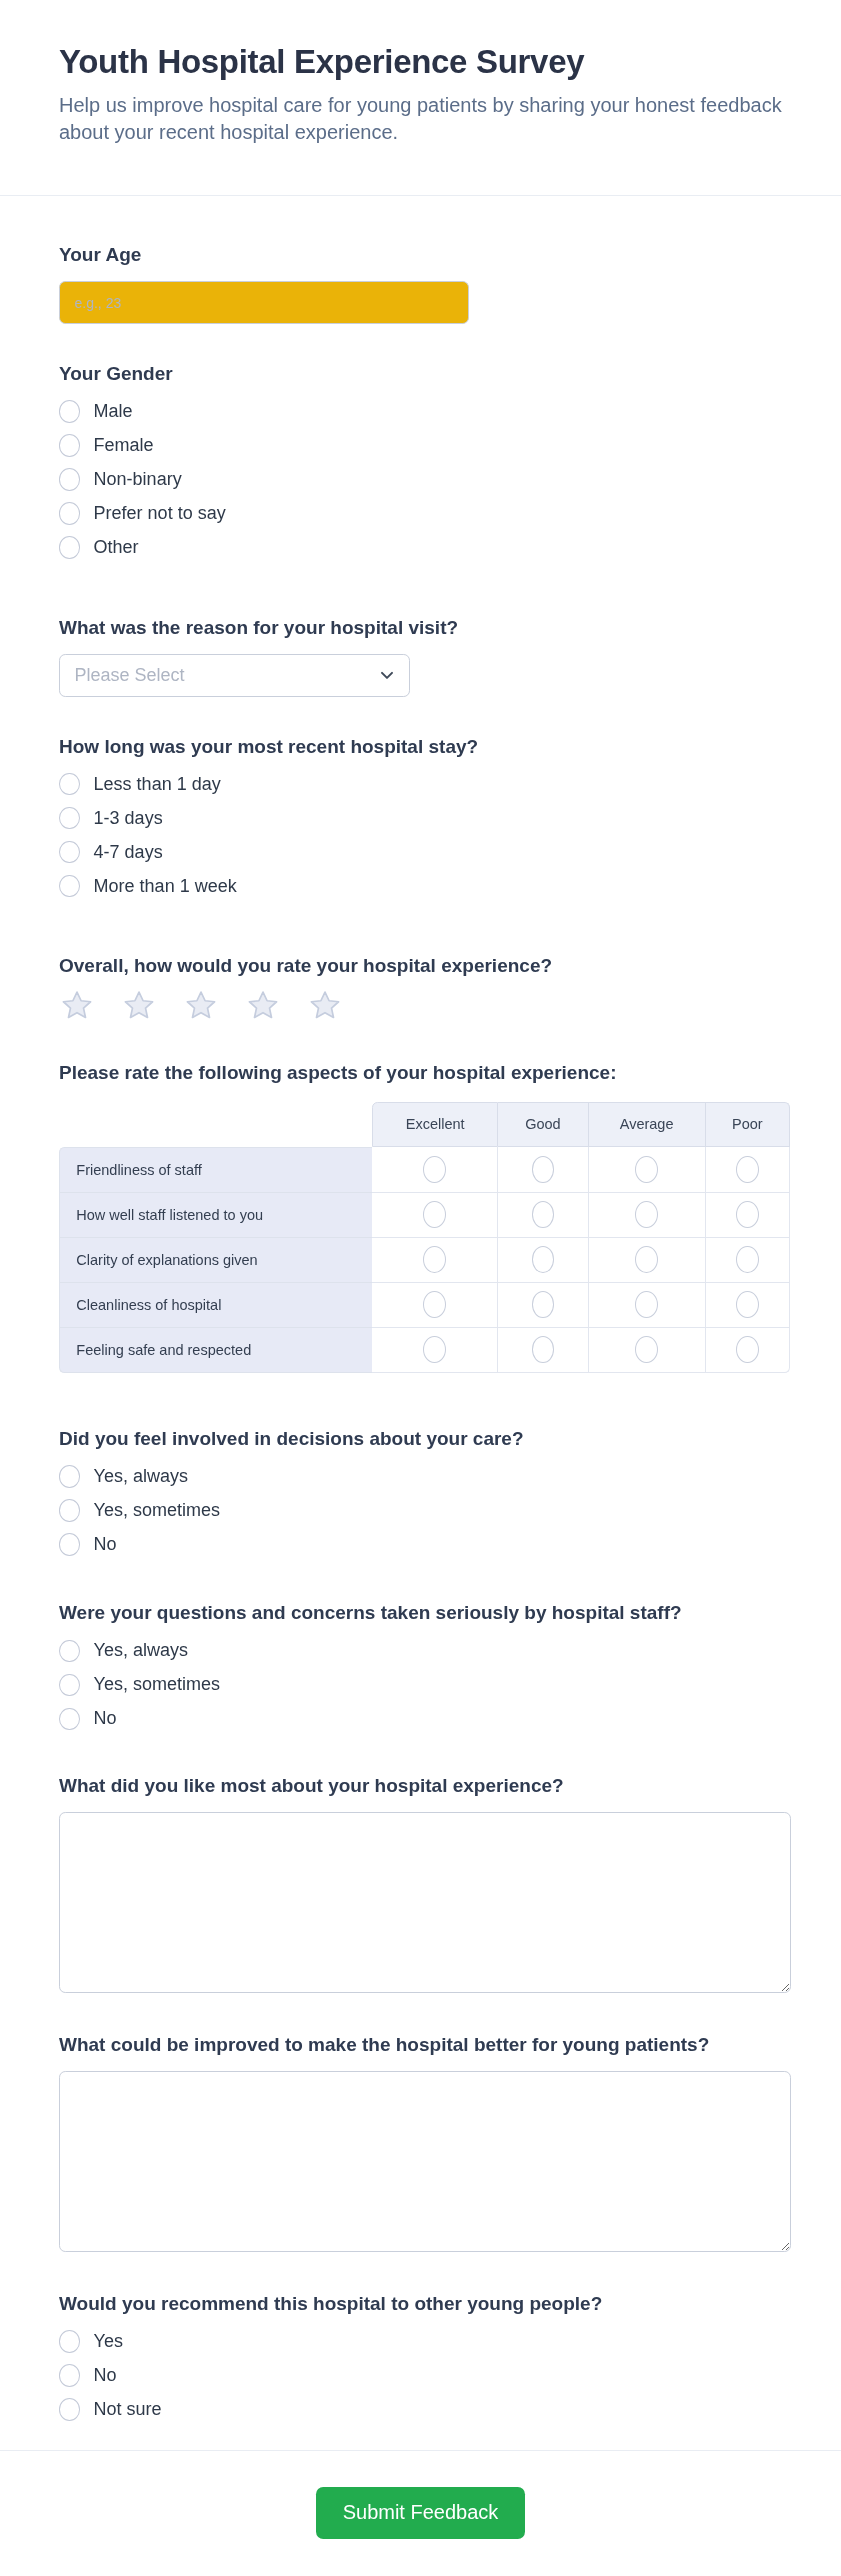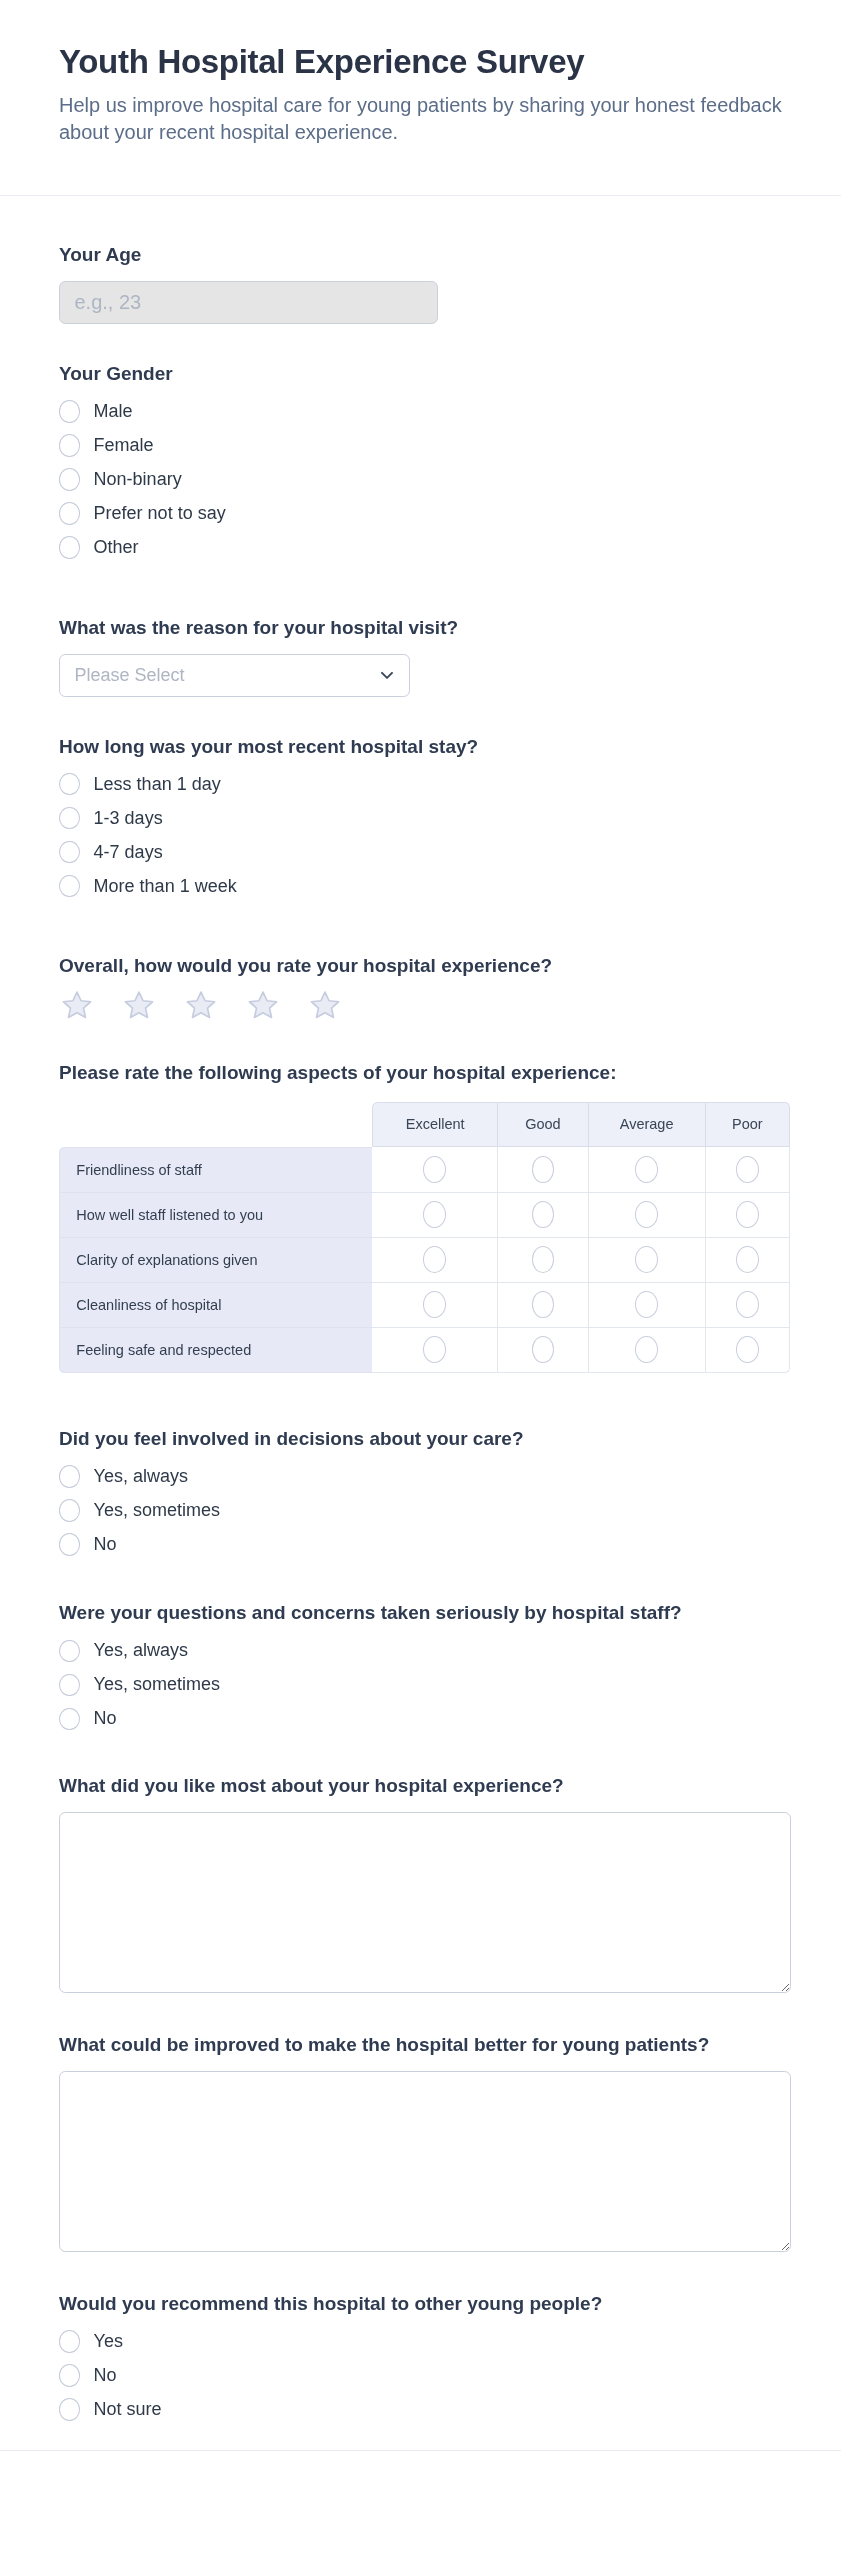--- a/index.html
+++ b/index.html
@@ -20,9 +20,9 @@
 
   .q-label{font-size:19px;line-height:23.5px;font-weight:600;color:#2f3b51;}
 
-  .text-input{display:block;margin-top:14.5px;width:379px;height:43px;box-sizing:border-box;
-    border:1.4px solid #c9cfdb;border-radius:6.3px;padding:0 14.5px;font-size:20px;color:#2e3949;
-    font-family:"Liberation Sans",sans-serif;outline:none;background:#e5e5e5;}
+  .text-input{display:block;margin-top:14.5px;width:410px;height:43px;box-sizing:border-box;
+    border:1.4px solid #c9cfdb;border-radius:6.3px;padding:0 14.5px;font-size:14px;color:#2e3949;
+    font-family:"Liberation Sans",sans-serif;outline:none;background:#eab308;}
   .text-input::placeholder{color:#aeb5c3;}
 
   .select{margin-top:14.5px;width:351px;height:43px;box-sizing:border-box;border:1.4px solid #c9cfdb;

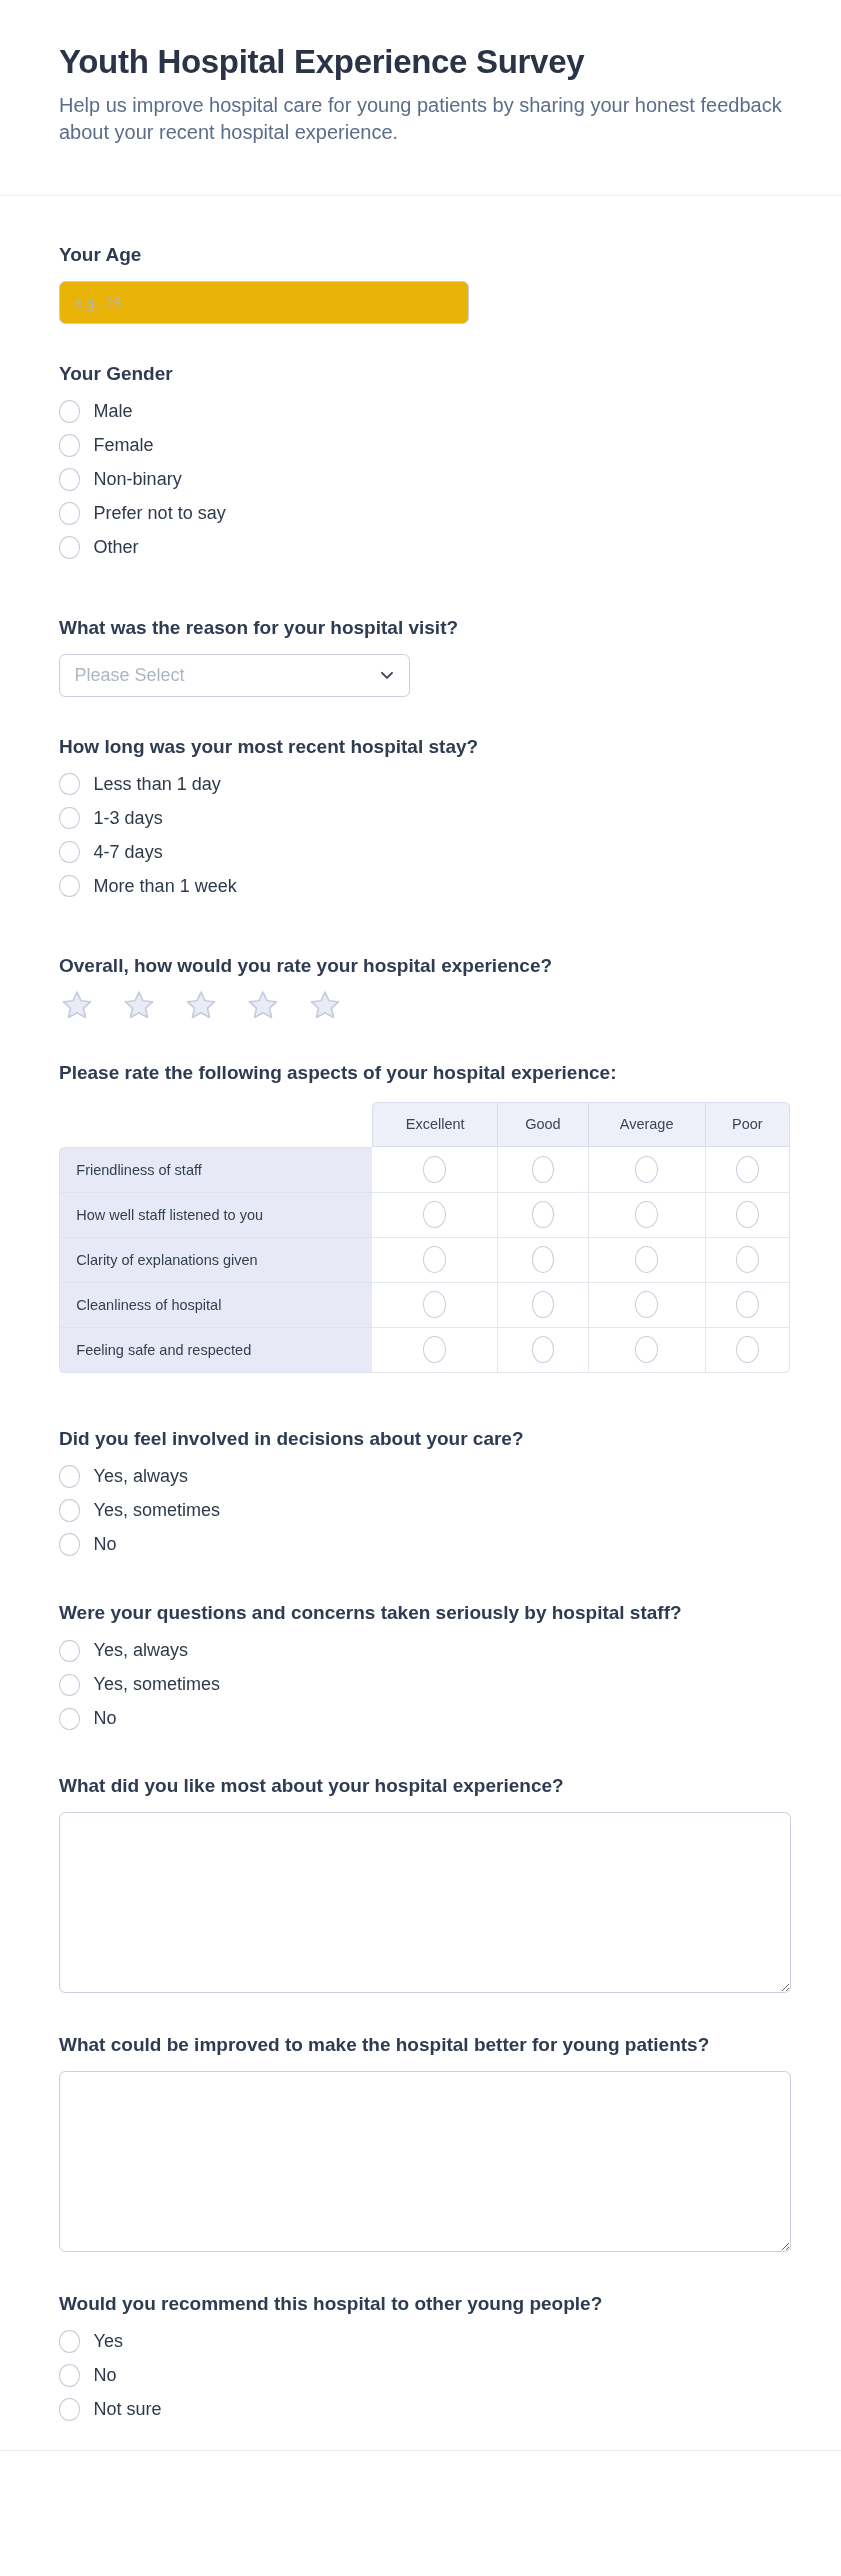--- a/index.html
+++ b/index.html
@@ -285,6 +285,9 @@
 
   <hr class="divider pre-footer">
 
+  <div class="footer">
+    <button class="submit-btn">Submit Feedback</button>
+  </div>
 
 </div>
 

